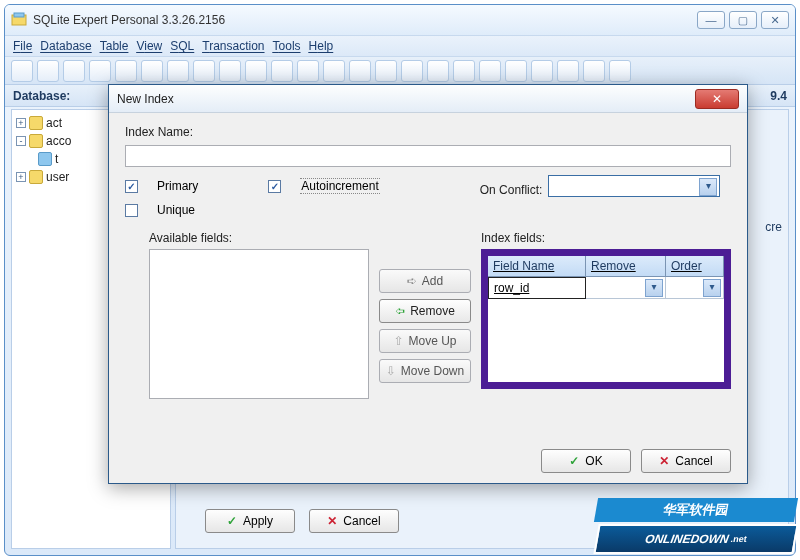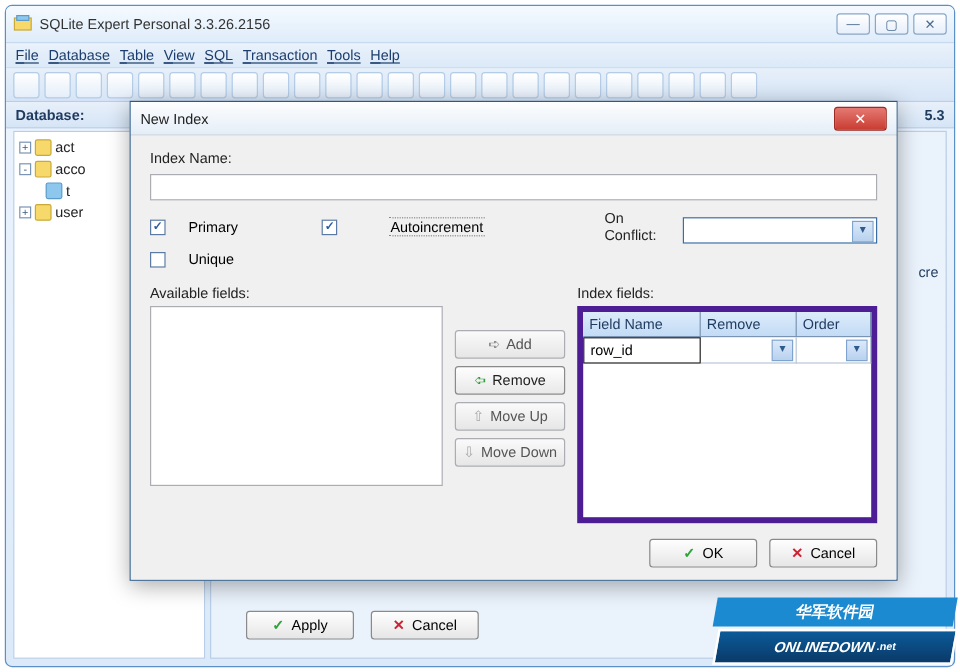--- a/index.html
+++ b/index.html
@@ -147,7 +147,7 @@
 
   <div class="db-bar">
     <span>Database:</span>
-    <span style="margin-left:auto">5.3</span>
+    <span style="margin-left:auto">9.4</span>
   </div>
 
   <div class="work-area">

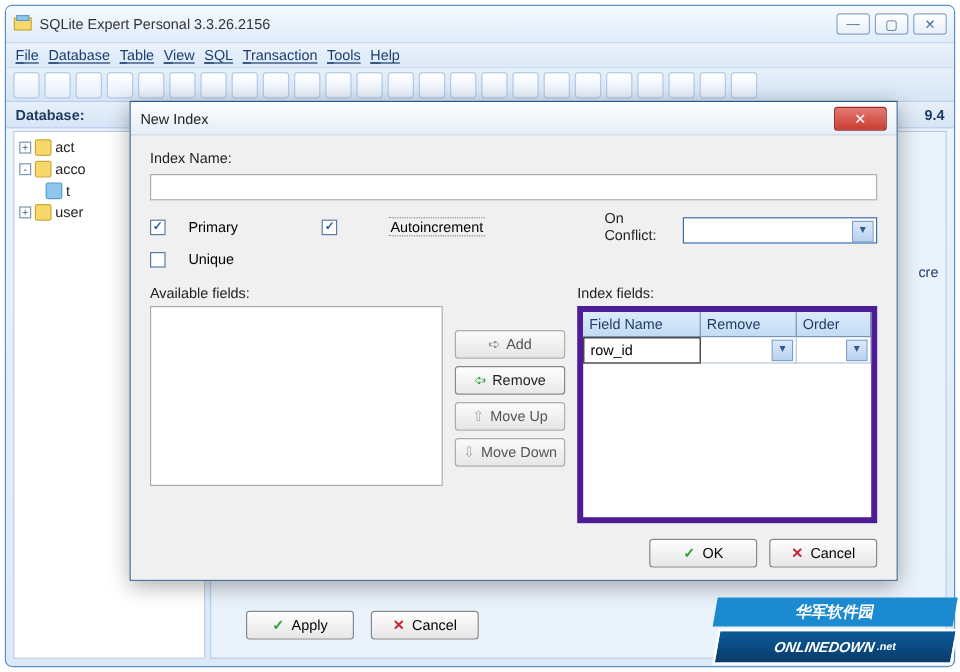--- a/index.html
+++ b/index.html
@@ -48,7 +48,7 @@
 .chk { display: flex; align-items: center; gap: 19px; }
 .chk-box { width: 13px; height: 13px; border: 1px solid #5a7aa3; background: #fff; display: flex; align-items: center; justify-content: center; color: #2a5aa0; font-size: 11px; font-weight: bold; }
 .chk-box.checked::after { content: "✓"; font-size: 10px; }
-.autoinc-lbl { border-top: 1px dotted #888; border-bottom: 1px dotted #888; padding: 0 1px; margin-left: 24px; }
+.autoinc-lbl { border-top: 1px dotted #888; border-bottom: 1px dotted #888; padding: 0 1px; }
 
 .on-conflict { display: flex; align-items: flex-end; gap: 6px; }
 .combo { width: 172px; height: 22px; border: 1px solid #3a6ea5; background: #fff; position: relative; }

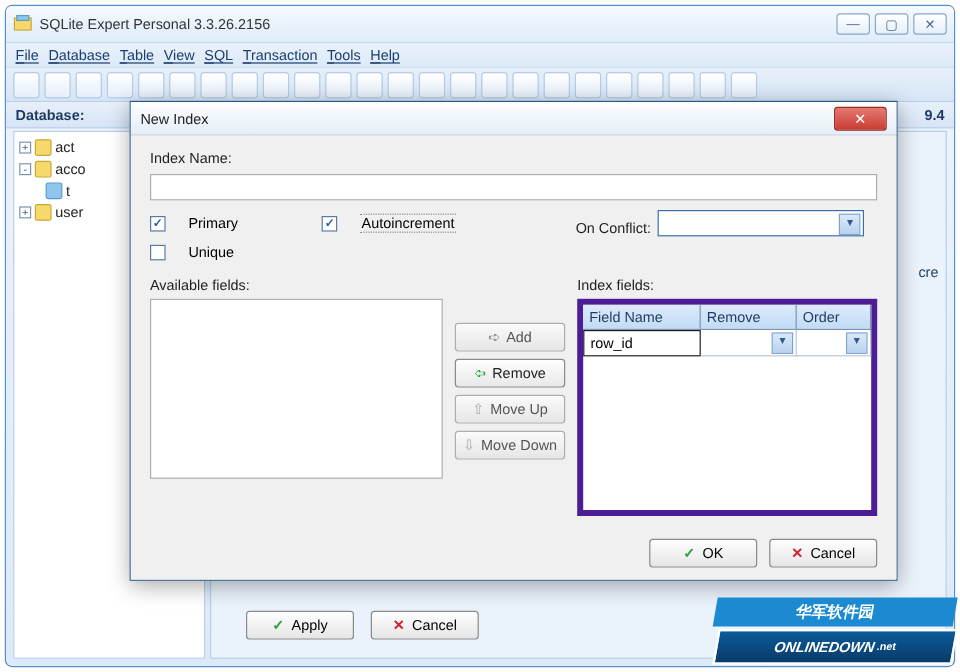--- a/index.html
+++ b/index.html
@@ -54,7 +54,7 @@
 .combo { width: 172px; height: 22px; border: 1px solid #3a6ea5; background: #fff; position: relative; }
 .combo::after { content: "▾"; position: absolute; right: 2px; top: 2px; width: 16px; height: 16px; background: linear-gradient(#dbe9fa,#b8d1ee); border: 1px solid #7ea3cf; text-align: center; line-height: 14px; color: #2f5a8c; font-size: 10px; }
 
-.lists-row { display: flex; margin-top: 14px; gap: 8px; }
+.lists-row { display: flex; margin-top: 14px; gap: 8px; margin-left: 24px; }
 .avail-col { flex: 1; }
 .btn-col { width: 96px; display: flex; flex-direction: column; gap: 6px; padding-top: 38px; align-items: center; }
 .idx-col { width: 250px; }

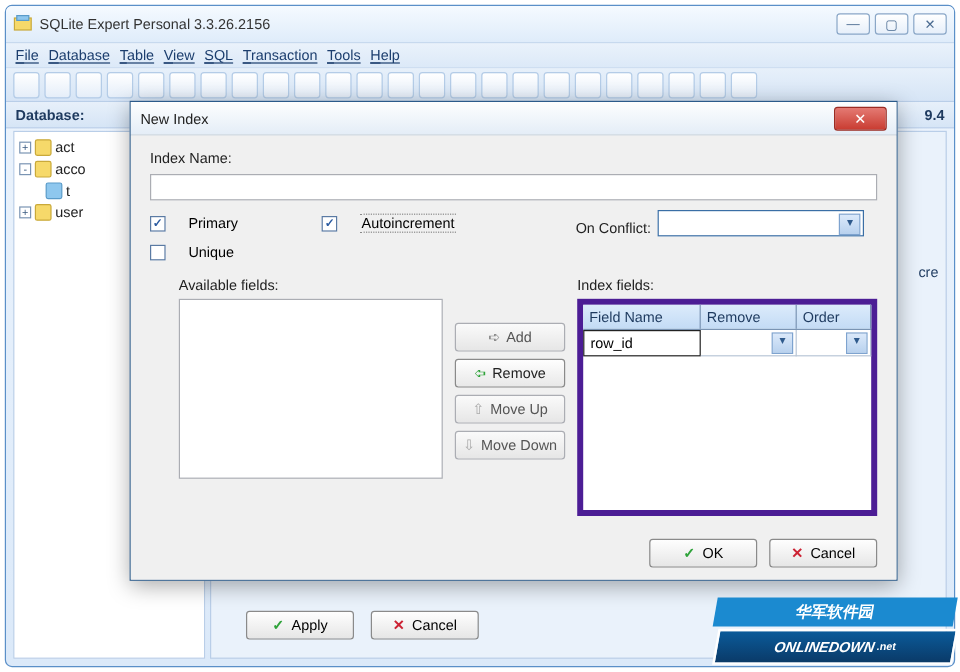--- a/index.html
+++ b/index.html
@@ -65,7 +65,7 @@
 .act-btn.enabled { background: linear-gradient(#fefefe,#e8e8e8); color: #222; border-color: #8a8a8a; }
 .arrow { font-size: 12px; }
 
-.grid { height: 181px; border: 5px solid #4c1d95; background: #fff; margin-top: 4px; }
+.grid { height: 140px; border: 7px solid #4c1d95; background: #fff; margin-top: 4px; text-decoration: underline; }
 .grid-hdr { display: flex; background: linear-gradient(#dcebfb,#c3dbf5); border-bottom: 1px solid #7a94b3; }
 .grid-hdr .gh { padding: 3px 5px; border-right: 1px solid #7a94b3; color: #1e3a5f; }
 .gh1 { width: 98px; } .gh2 { width: 80px; } .gh3 { flex: 1; }

